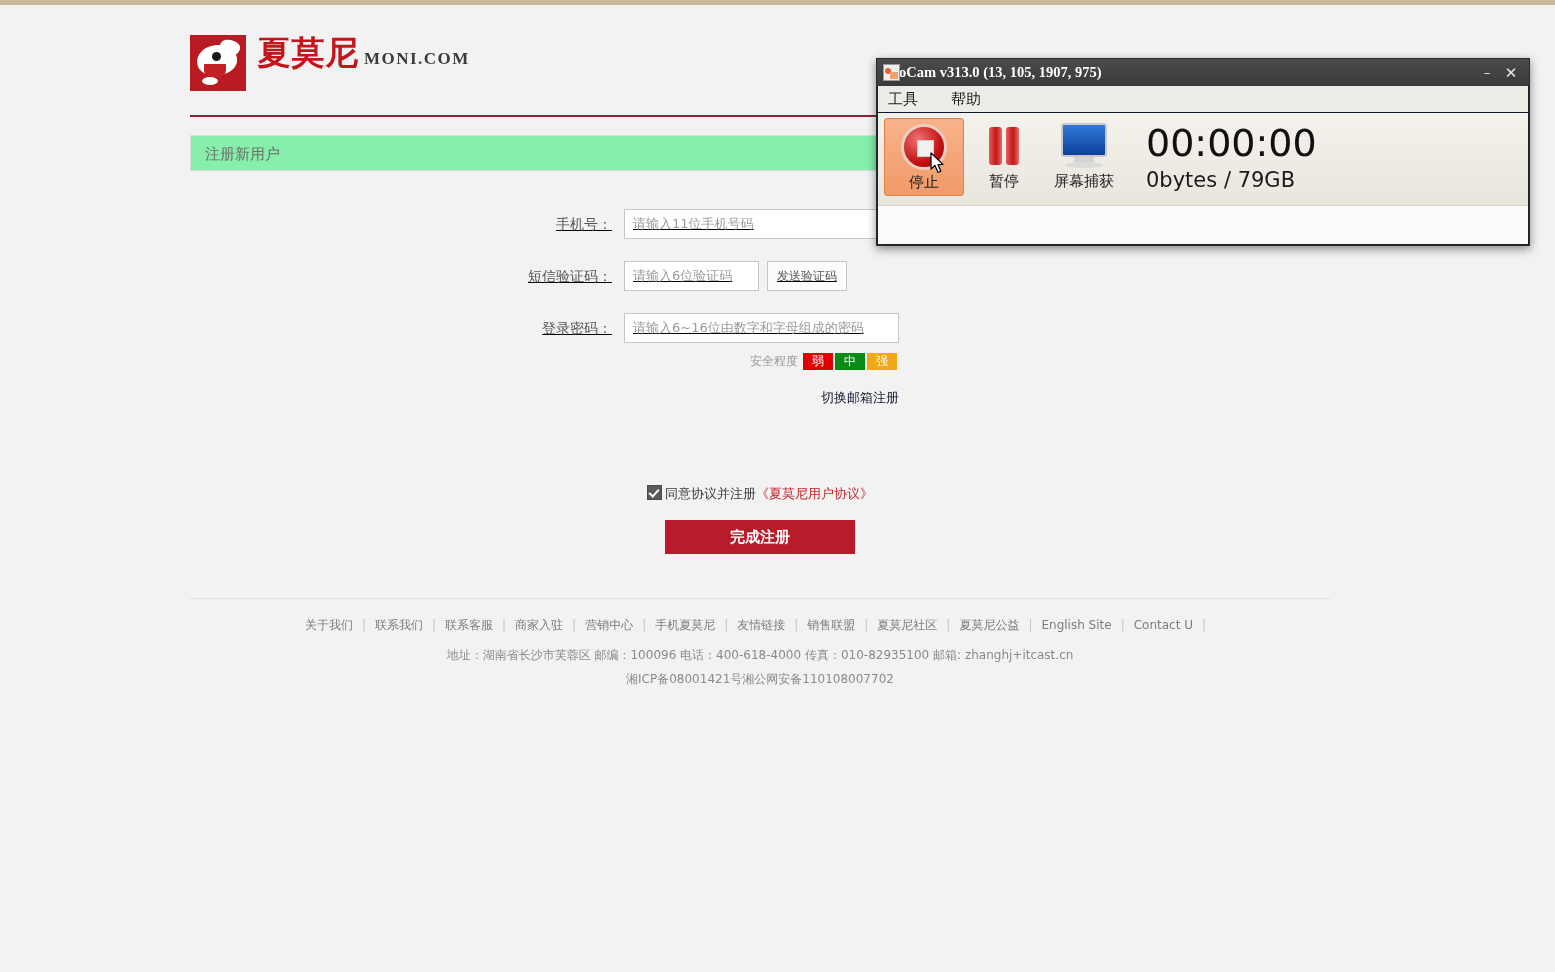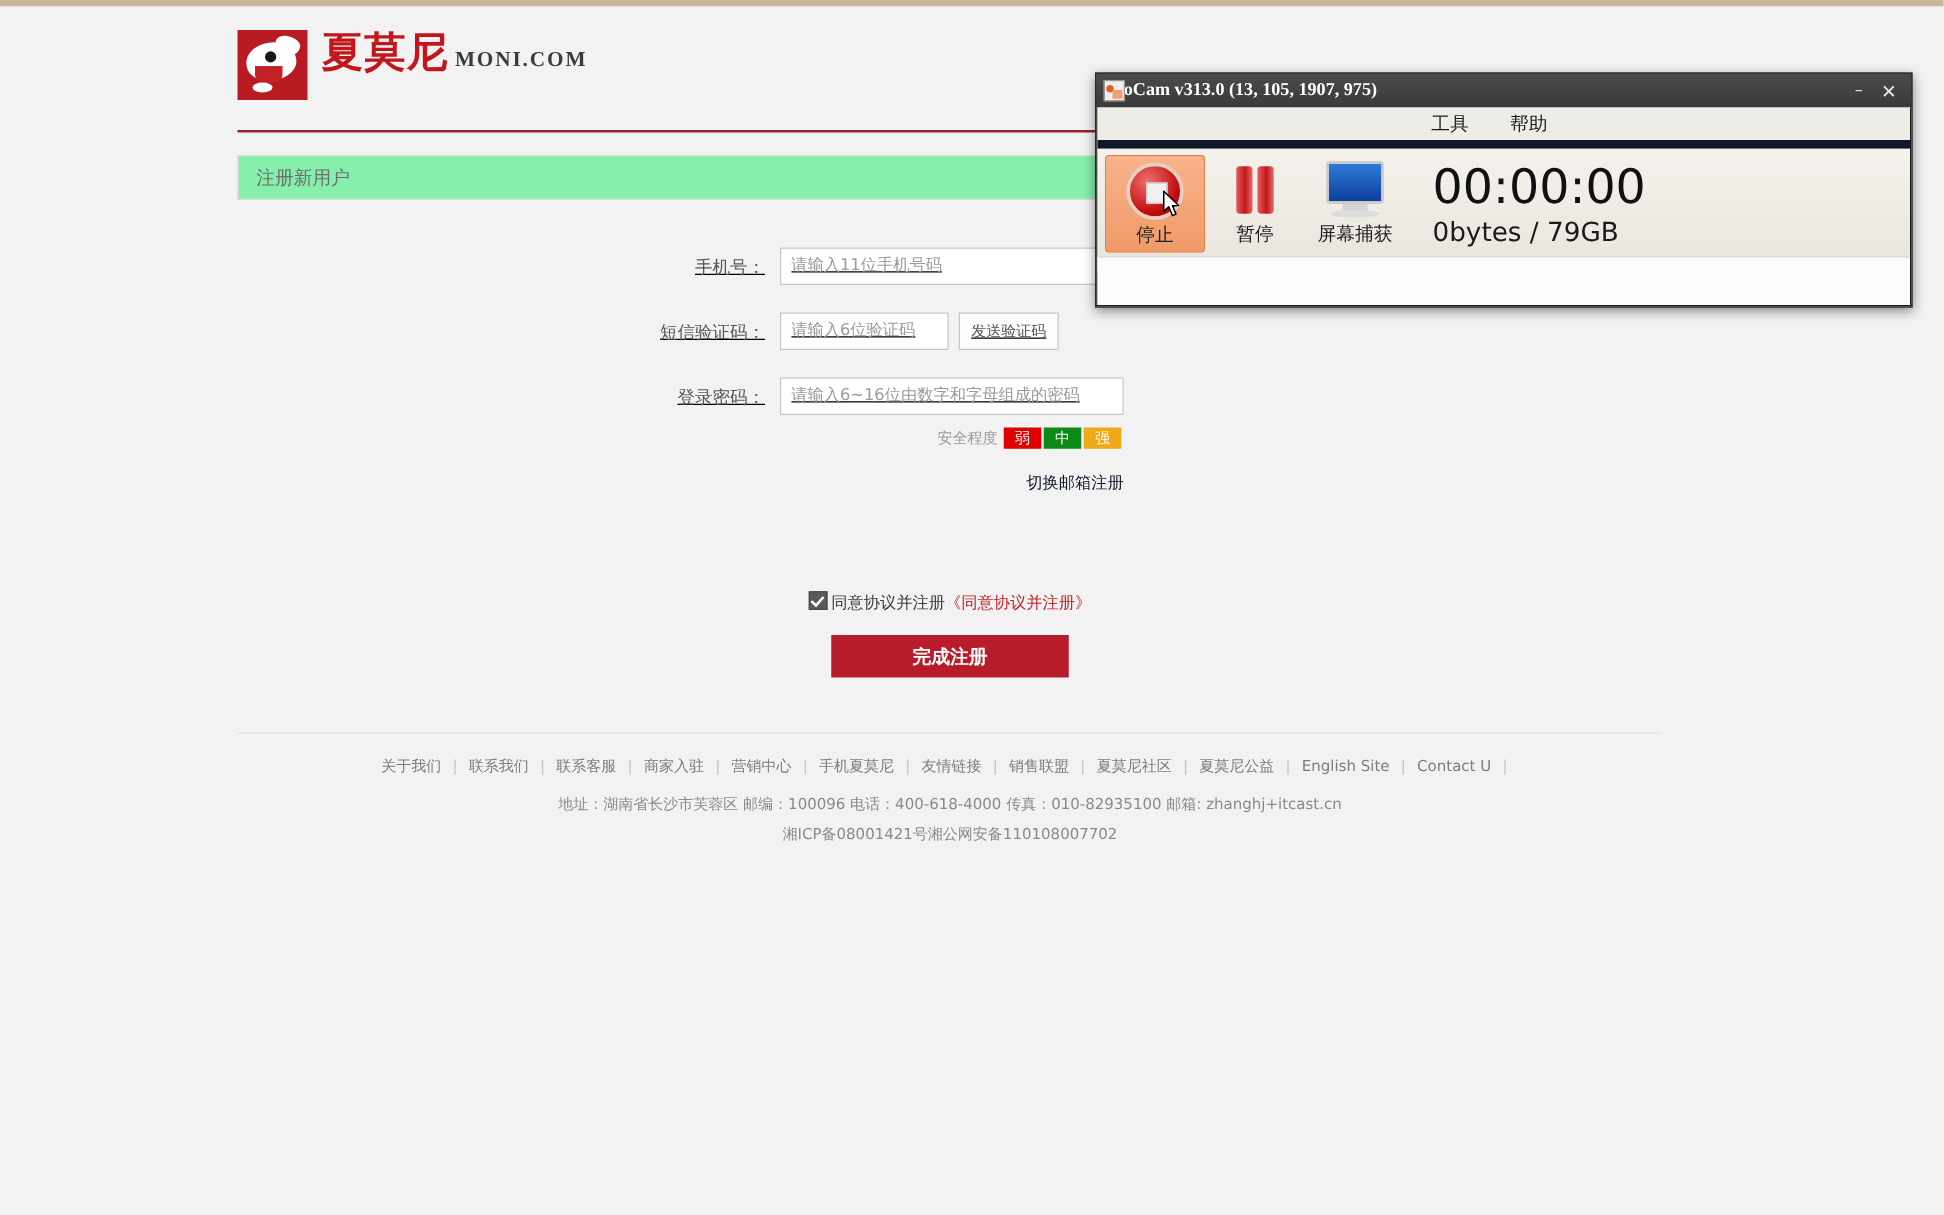--- a/index.html
+++ b/index.html
@@ -25,7 +25,7 @@
   
   .page {
     position: absolute;
-    top: 6px; left: 0;
+    top: 17px; left: 0;
     width: 1555px;
     height: 802px;
     background: #f2f2f2;

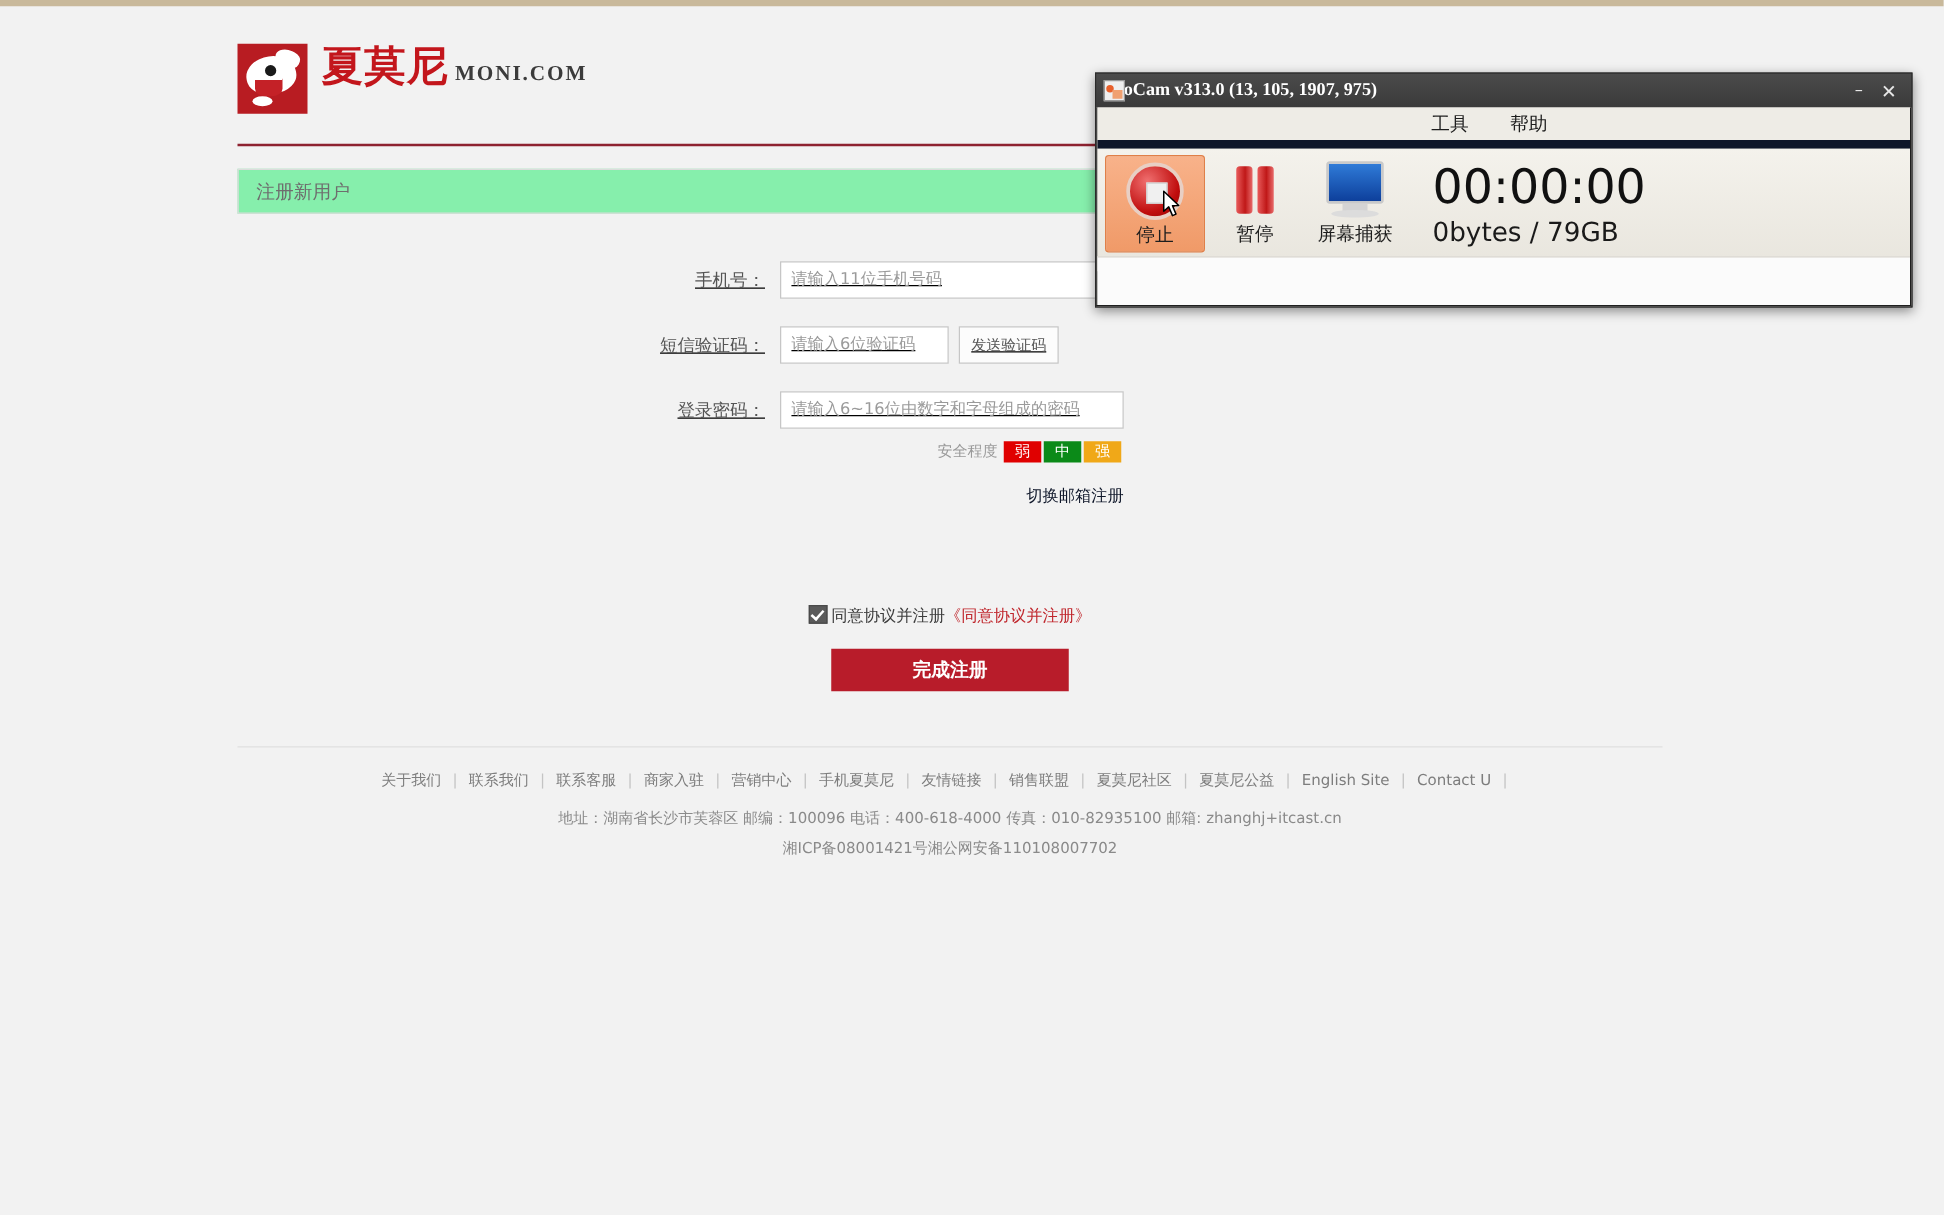--- a/index.html
+++ b/index.html
@@ -388,8 +388,7 @@
     display: flex;
     align-items: center;
     padding-left: 10px;
-    border-bottom: 7px solid #0f172a;
-    justify-content: center;
+    border-bottom: 1px solid #0f172a;
   }
   .ocam-menu-item {
     font-size: 15px;

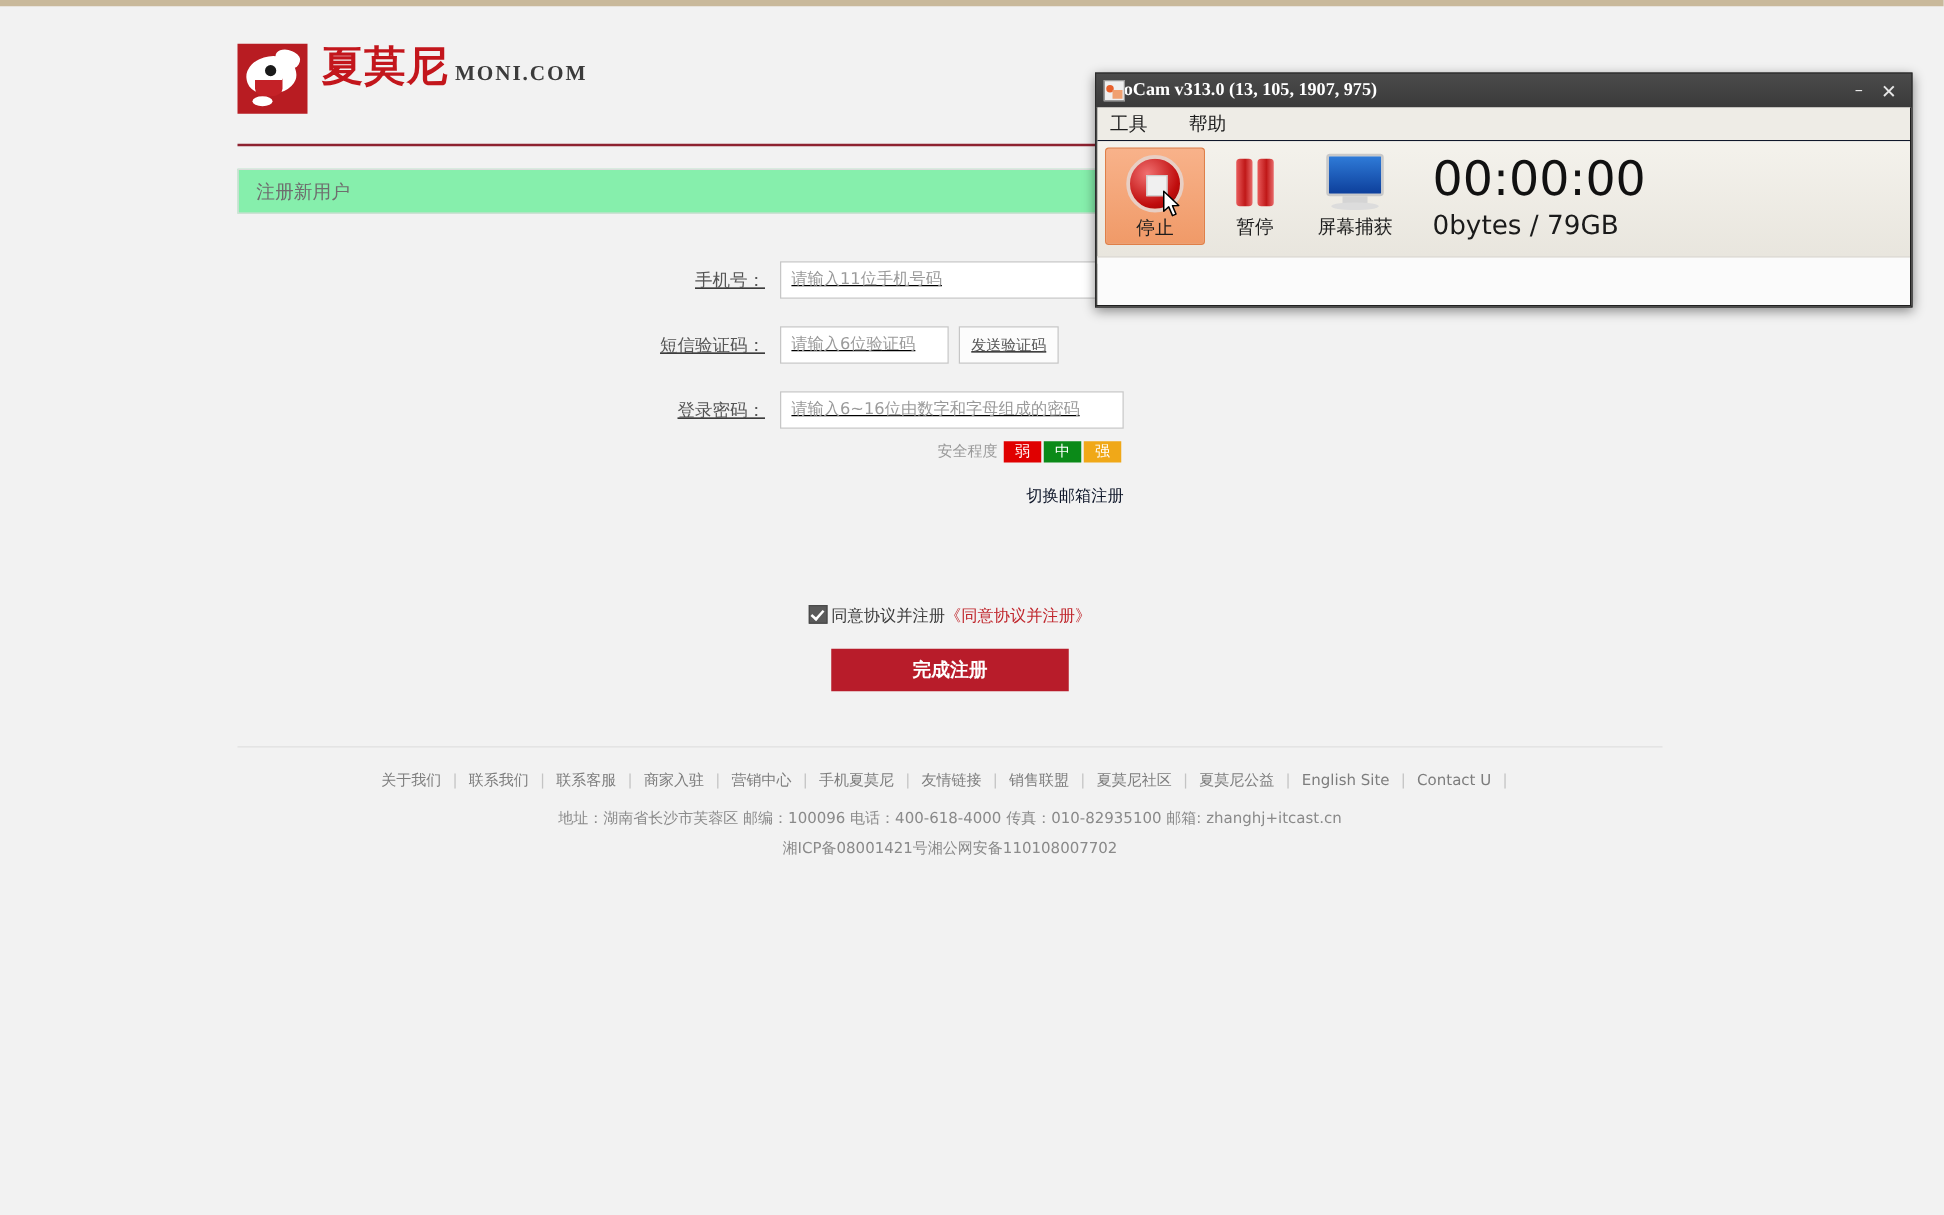--- a/index.html
+++ b/index.html
@@ -585,7 +585,7 @@
       </div>
 
       <div class="agree-row">
-        <span class="agree-check"></span><span>同意协议并注册</span><a class="agree-link">《同意协议并注册》</a>
+        <span class="agree-check"></span><span>同意协议并注册</span><a class="agree-link">《夏莫尼用户协议》</a>
       </div>
 
       <div class="submit-row">

